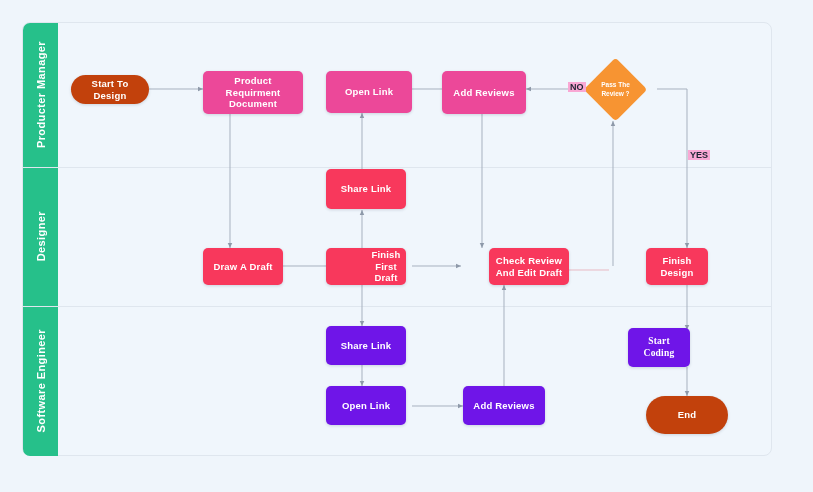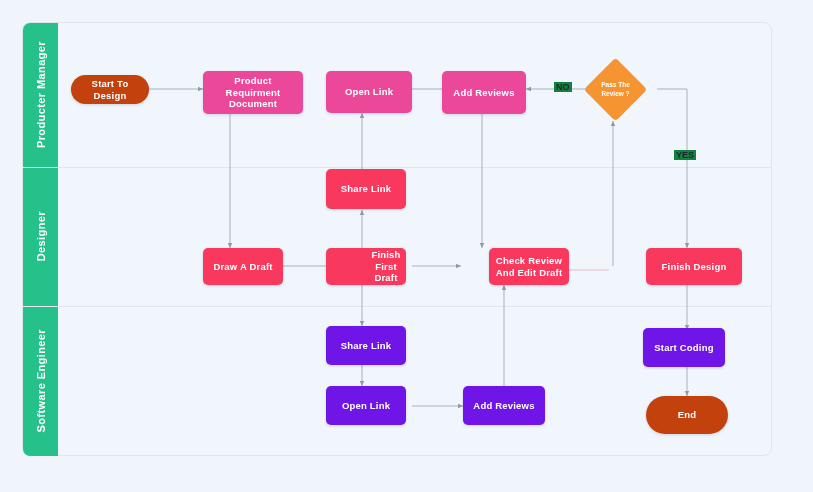--- a/index.html
+++ b/index.html
@@ -107,9 +107,10 @@
     font-size:9px;
     font-weight:700;
     color:#1d2433;
-    background:#15803d;
+    background:#f9a8d4;
     padding:0 2px;
     white-space:nowrap;
+    margin-left:14px;
   }
 </style>
 </head>

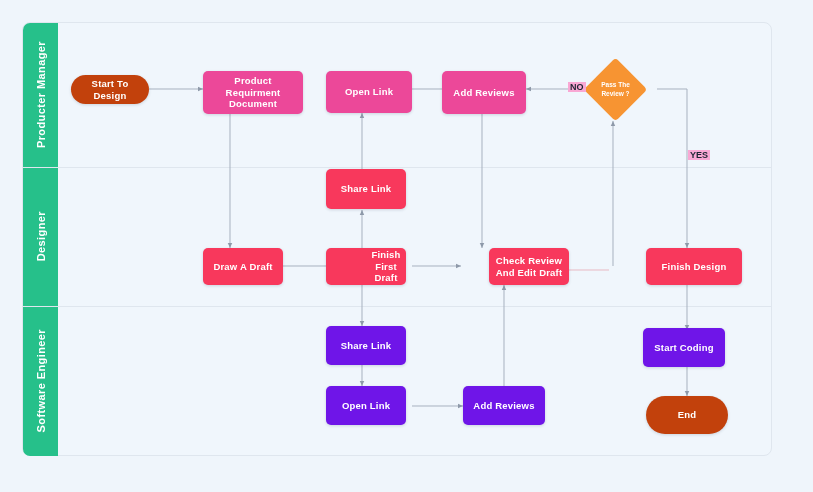--- a/index.html
+++ b/index.html
@@ -216,7 +216,7 @@
     <span>Check Review And Edit Draft</span>
   </div>
 
-  <div class="node red" style="left:623px;top:225px;width:96px;height:37px;">
+  <div class="node red" style="left:623px;top:225px;width:62px;height:37px;">
     <span>Finish Design</span>
   </div>
 

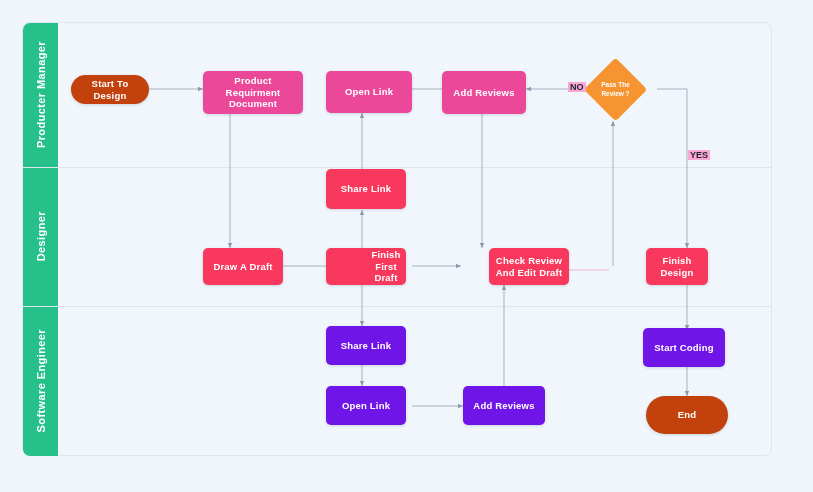--- a/index.html
+++ b/index.html
@@ -232,7 +232,7 @@
     <span>Add Reviews</span>
   </div>
 
-  <div class="node purple" style="left:620px;top:305px;width:82px;height:39px;">
+  <div class="node purple" style="left:605px;top:305px;width:62px;height:39px;font-family:Liberation Serif, serif;">
     <span>Start Coding</span>
   </div>
 

